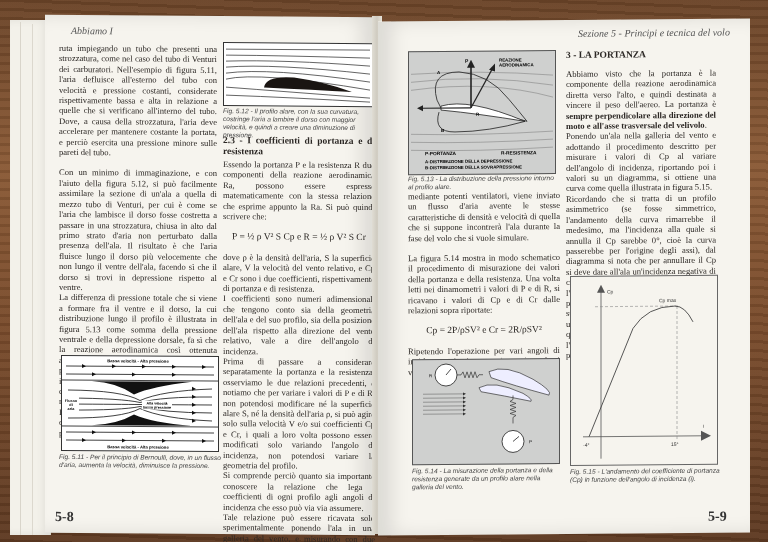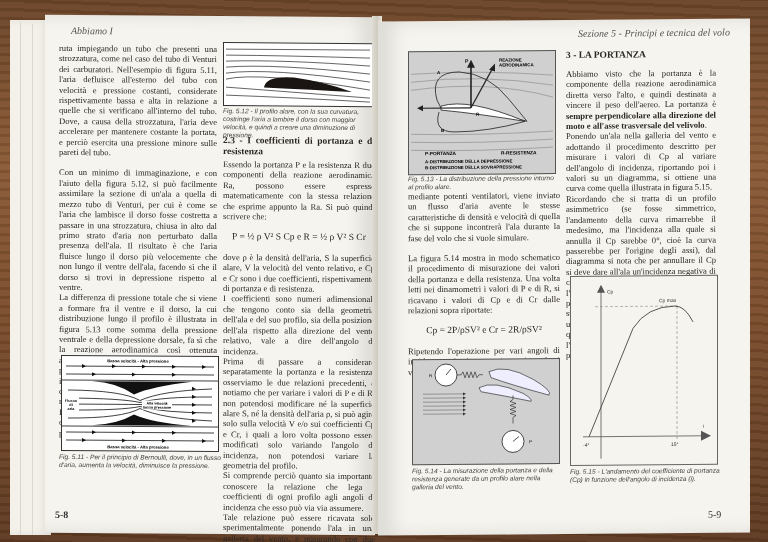--- a/index.html
+++ b/index.html
@@ -15,7 +15,7 @@
   .page-right{left:378px;top:20px;width:372px;height:514px;transform:skewY(-0.5deg);box-shadow:inset 14px 0 18px rgba(0,0,0,0.10);}
   .gutter{position:absolute;left:372px;top:16px;width:10px;height:518px;background:linear-gradient(90deg,#e0ddd4,#cfcbc0,#e6e3da);}
   .running-head{position:absolute;font-style:italic;font-size:10px;color:#555;}
-  .folio{position:absolute;font-size:10px;font-weight:bold;color:#333;}
+  .folio{position:absolute;font-size:14px;font-weight:bold;color:#333;}
   .col{position:absolute;font-size:8.6px;line-height:10.4px;text-align:justify;color:#2b2724;}
   .col p{margin:0 0 0 0;}
   .col p.gap{margin-top:10px;}

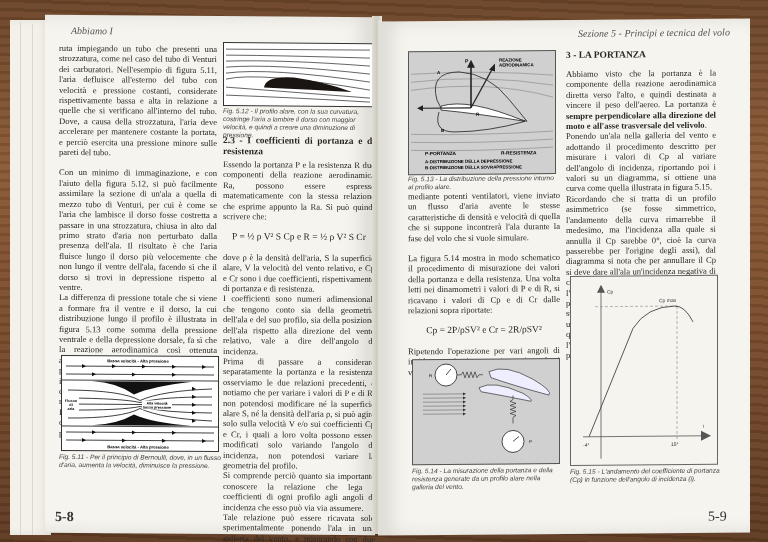--- a/index.html
+++ b/index.html
@@ -231,7 +231,7 @@
   </div>
   <div class="caption" style="left:192px;top:448px;width:150px;">Fig. 5.15 - L'andamento del coefficiente di portanza (Cp) in funzione dell'angolo di incidenza (i).</div>
 
-  <div class="folio" style="left:330px;top:490px;font-weight:normal;">5-9</div>
+  <div class="folio" style="left:330px;top:490px;font-weight:bold;">5-9</div>
 </div>
 
 </body></html>

